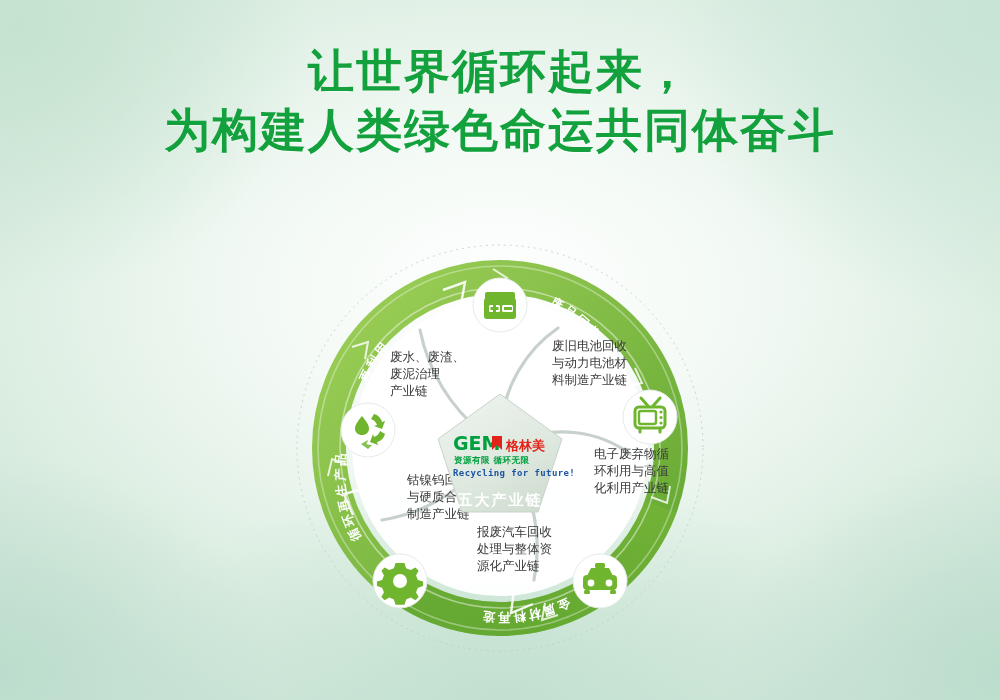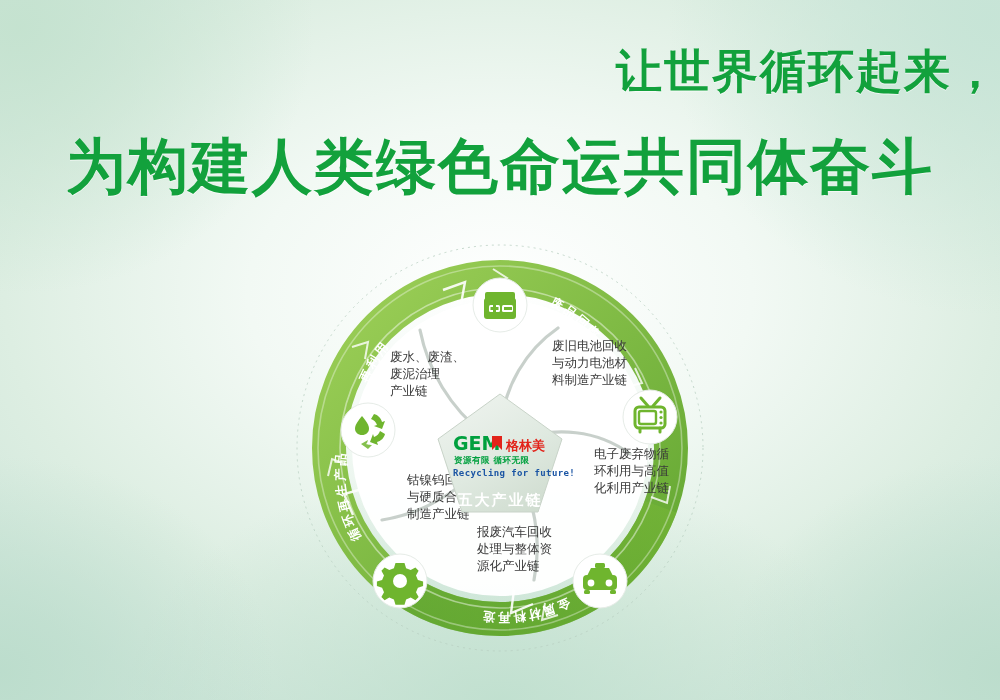--- a/index.html
+++ b/index.html
@@ -31,7 +31,7 @@
     letter-spacing:2px;
     text-shadow:0 1px 0 rgba(255,255,255,.6);
   }
-  .title .l1{font-size:46px;line-height:58px;text-align:right;}
+  .title .l1{font-size:46px;line-height:58px;}
   .title .l2{font-size:60px;line-height:60px;margin-top:36px;}
 
   

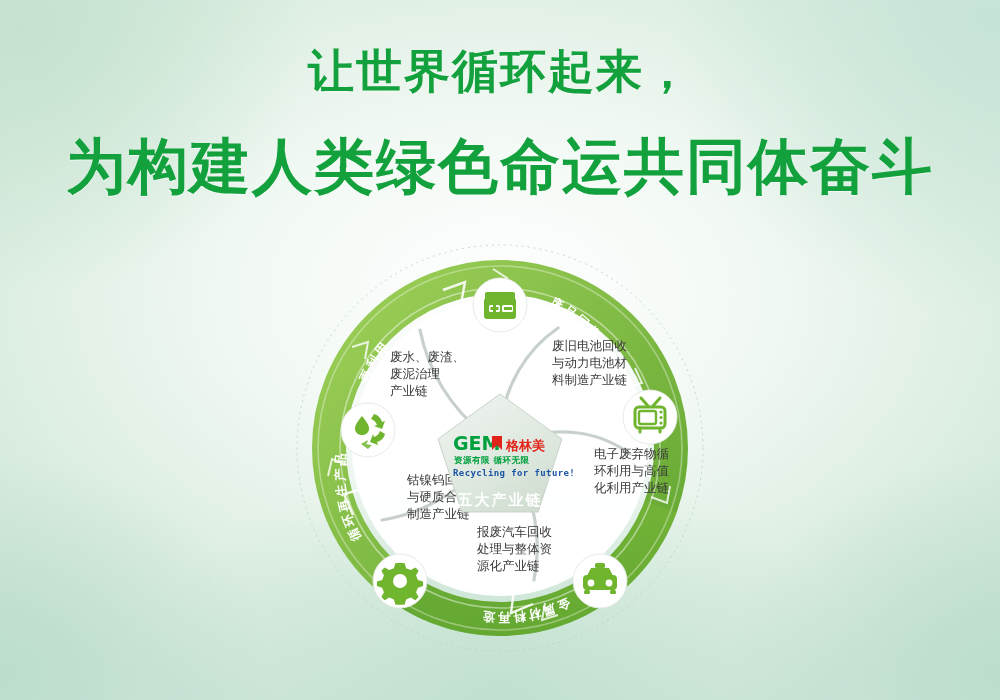--- a/index.html
+++ b/index.html
@@ -32,7 +32,7 @@
     text-shadow:0 1px 0 rgba(255,255,255,.6);
   }
   .title .l1{font-size:46px;line-height:58px;}
-  .title .l2{font-size:60px;line-height:60px;margin-top:36px;}
+  .title .l2{font-size:46px;line-height:60px;}
 
   
   .diagram{

